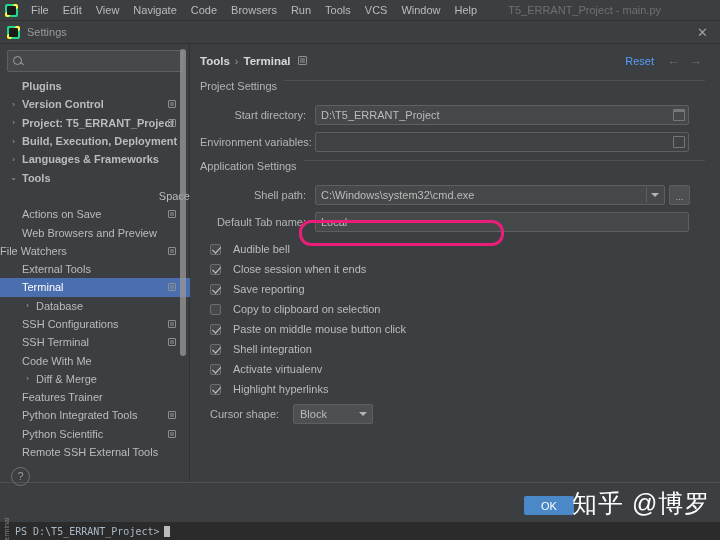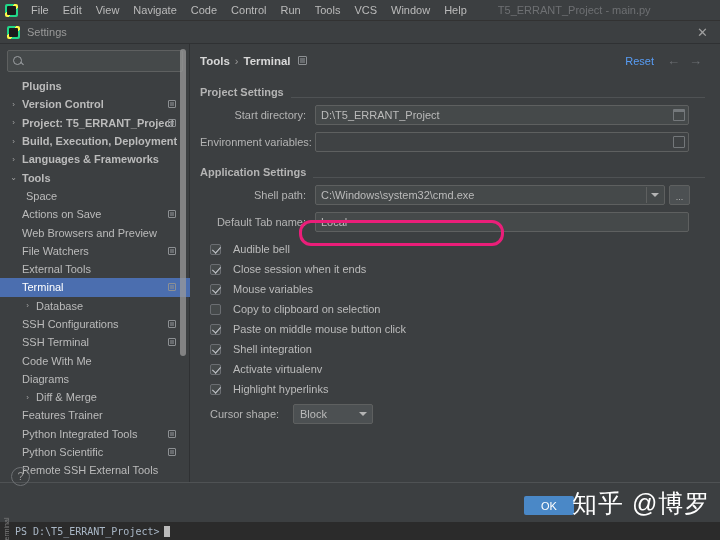--- a/index.html
+++ b/index.html
@@ -257,7 +257,7 @@
         <div class="menu-item">View</div>
         <div class="menu-item">Navigate</div>
         <div class="menu-item">Code</div>
-        <div class="menu-item">Control</div>
+        <div class="menu-item">Browsers</div>
         <div class="menu-item">Run</div>
         <div class="menu-item">Tools</div>
         <div class="menu-item">VCS</div>

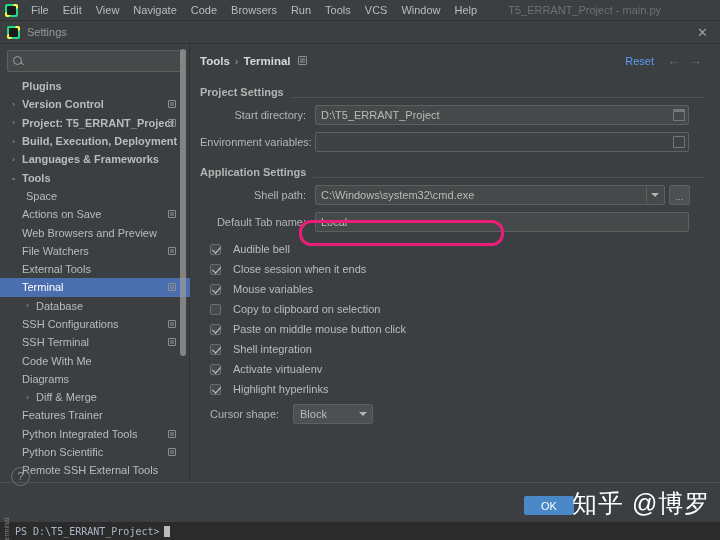--- a/index.html
+++ b/index.html
@@ -133,7 +133,7 @@
   .nav-fwd { right: 18px; }
 
   .group { position: absolute; left: 9px; width: 505px; }
-  .group-hdr { display: flex; align-items: flex-end; height: 18px; font-weight: bold; }
+  .group-hdr { display: flex; align-items: flex-start; height: 18px; }
   .group-hdr .ttl { font-size: 11px; color: #b4b4b4; white-space: nowrap; }
   .group-hdr .rule { flex: 1; height: 1px; background: #4f5254; margin-left: 7px; }
 

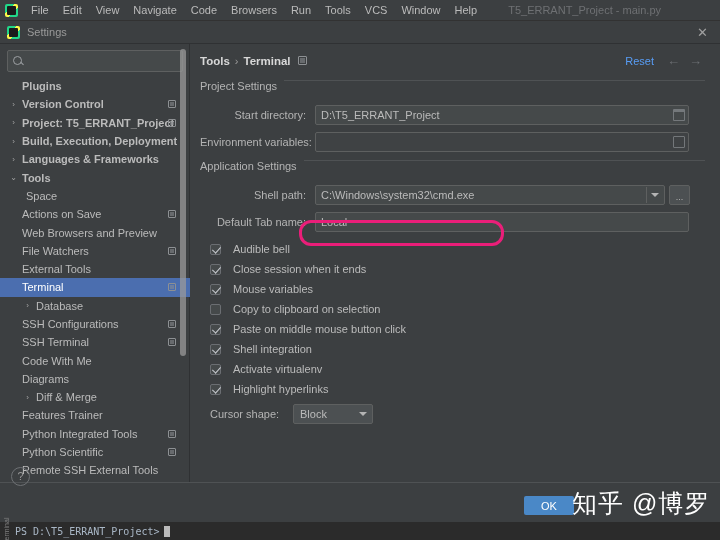--- a/index.html
+++ b/index.html
@@ -311,7 +311,7 @@
             <span class="tw-arrow">⌄</span>
             <span class="tw-label bold" style="margin-left: 3px;">Tools</span>
           </div>
-          <div class="tree-row" style="padding-left: 26px;">
+          <div class="tree-row" style="padding-left: 26px; justify-content: flex-end;">
             <span class="tw-arrow none" style="width: 0px;"></span>
             <span class="tw-label" style="margin-left: 0px;">Space</span>
           </div>

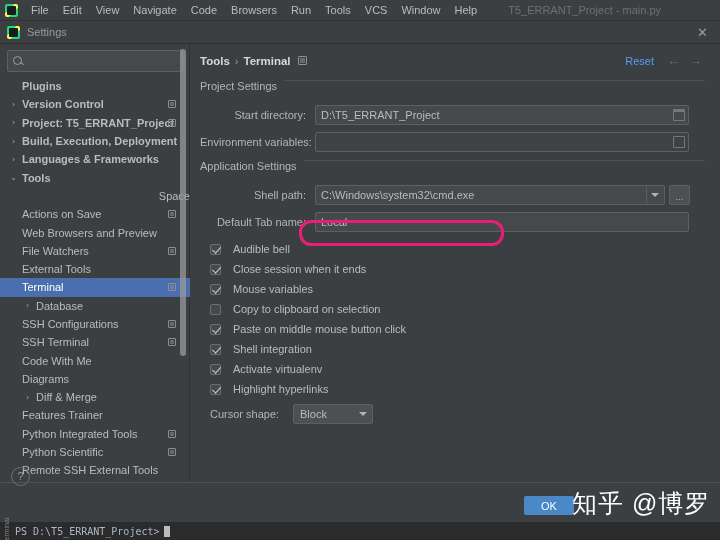--- a/index.html
+++ b/index.html
@@ -324,7 +324,7 @@
             <span class="tw-arrow none" style="width: 0px;"></span>
             <span class="tw-label" style="margin-left: 0px;">Web Browsers and Preview</span>
           </div>
-          <div class="tree-row" style="padding-left: 22px;">
+          <div class="tree-row" style="">
             <span class="tw-arrow none" style="width: 0px;"></span>
             <span class="tw-label" style="margin-left: 0px;">File Watchers</span>
             <span class="tw-badge"></span>

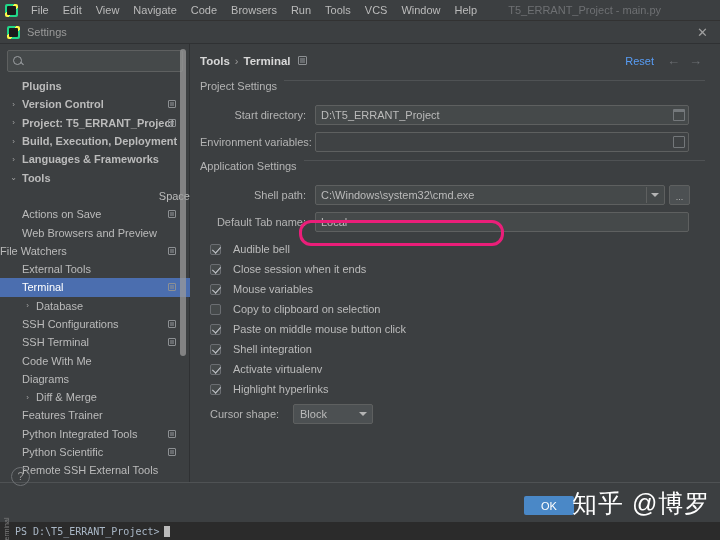--- a/index.html
+++ b/index.html
@@ -454,7 +454,7 @@
             </div>
             <div class="cb-row" style="padding-left: 10px;">
               <span class="cb checked"></span>
-              <span class="cb-label">Mouse variables</span>
+              <span class="cb-label">Save reporting</span>
             </div>
             <div class="cb-row" style="padding-left: 10px;">
               <span class="cb"></span>

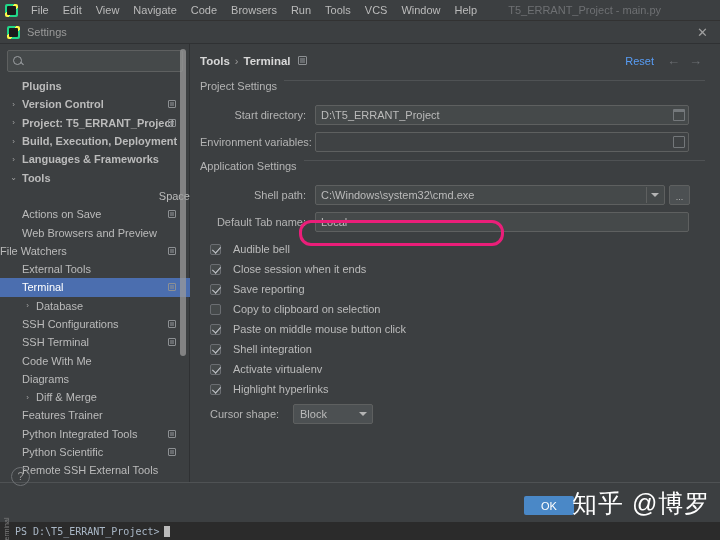--- a/index.html
+++ b/index.html
@@ -357,10 +357,6 @@
             <span class="tw-label" style="margin-left: 0px;">Code With Me</span>
           </div>
           <div class="tree-row" style="padding-left: 22px;">
-            <span class="tw-arrow none" style="width: 0px;"></span>
-            <span class="tw-label" style="margin-left: 0px;">Diagrams</span>
-          </div>
-          <div class="tree-row" style="padding-left: 22px;">
             <span class="tw-arrow">›</span>
             <span class="tw-label" style="margin-left: 3px;">Diff &amp; Merge</span>
           </div>

